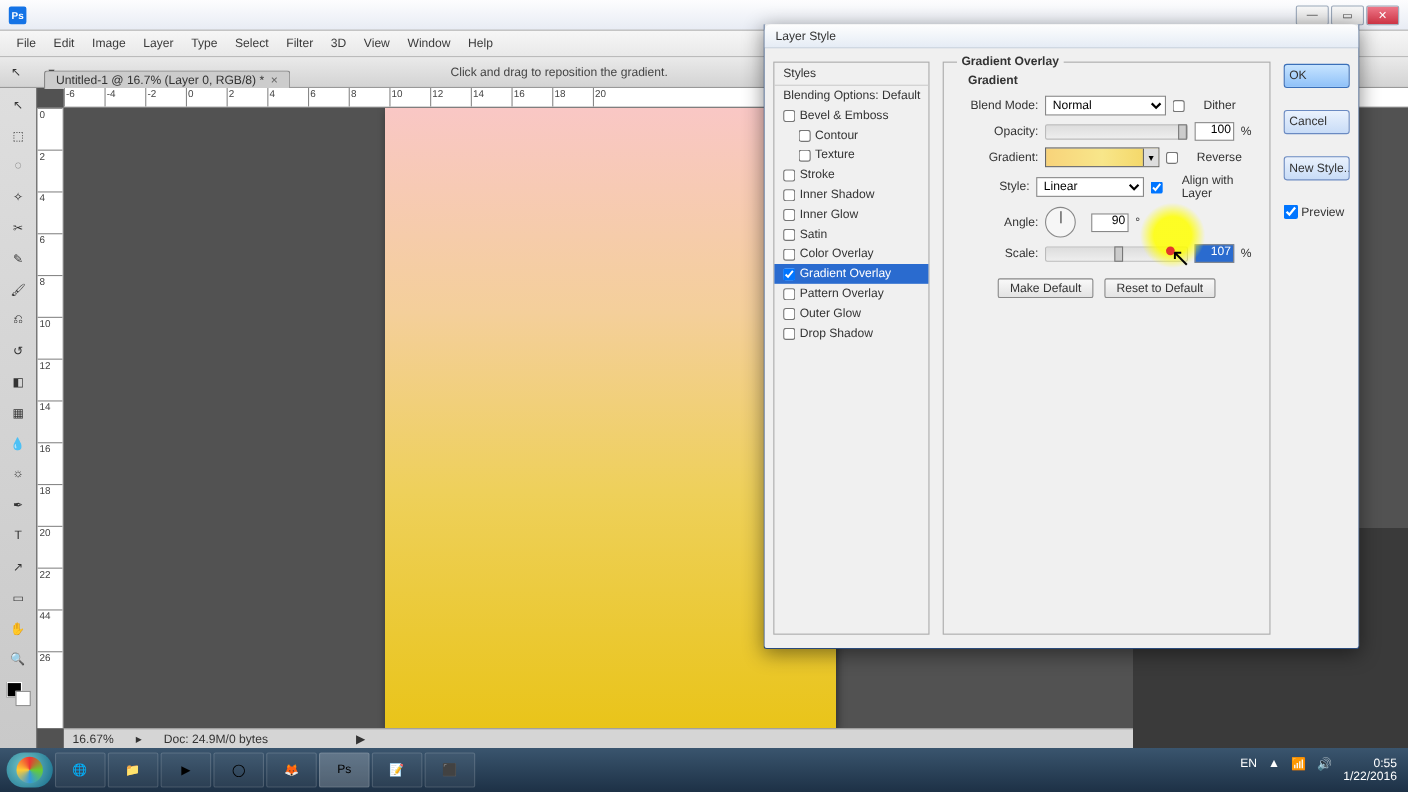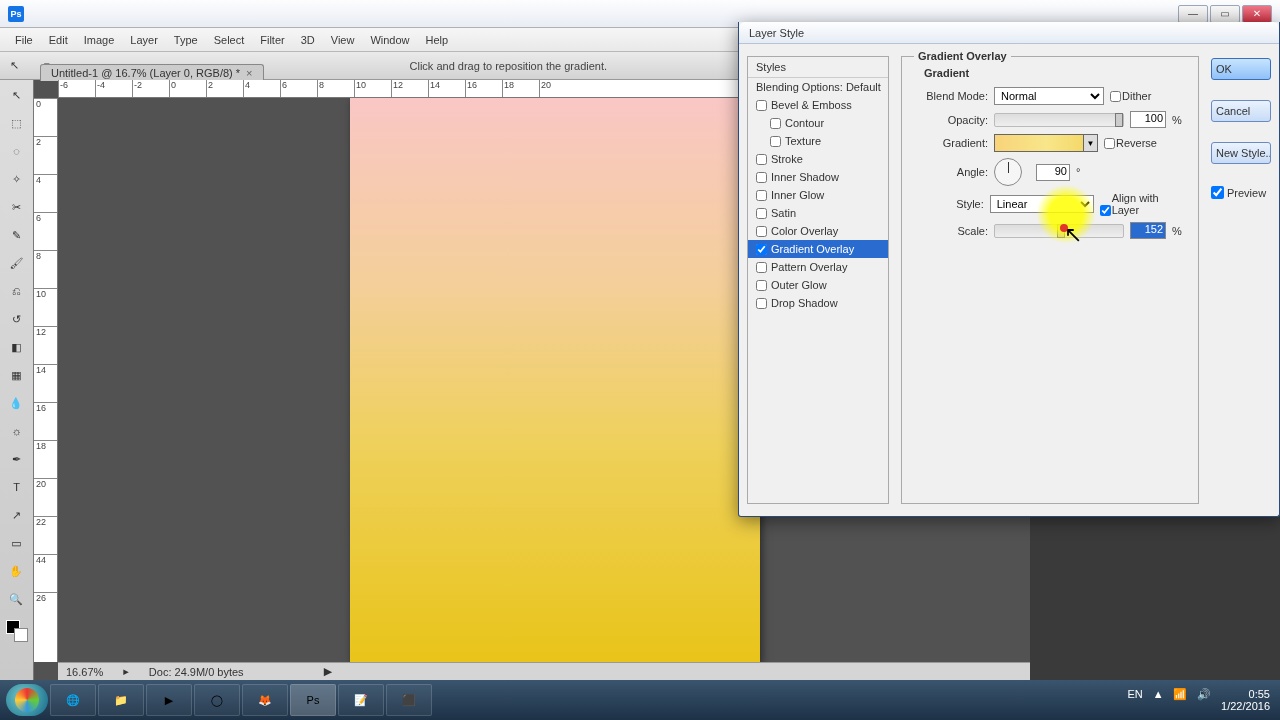--- a/index.html
+++ b/index.html
@@ -36,7 +36,7 @@
 .bottom-tabs span.active{background:#d6d6d6}
 .rt-panel{position:absolute;right:0;top:480px;width:250px;bottom:40px;background:#3a3a3a}
 .rt-panel .thumb{width:40px;height:14px;background:#666;margin:6px auto;border:1px solid #222}
-.dialog{position:absolute;top:22px;left:738px;width:542px;height:495px;background:#f0f0f0;border:1px solid #2a4a7a;border-top:none;border-radius:0 0 3px 3px;box-shadow:0 4px 18px rgba(0,0,0,.45)}
+.dialog{position:absolute;top:22px;left:694px;width:542px;height:568px;background:#f0f0f0;border:1px solid #2a4a7a;border-top:none;border-radius:0 0 3px 3px;box-shadow:0 4px 18px rgba(0,0,0,.45)}
 .dialog-title{position:absolute;top:0;left:0;right:0;height:22px;background:linear-gradient(#fefefe,#e5ecf5);display:flex;align-items:center;padding:0 10px;color:#333;border-radius:6px 6px 0 0;border-bottom:1px solid #b5c4d6}
 .dialog-body{position:absolute;top:22px;left:0;right:0;bottom:0;padding:12px 8px;display:flex;gap:12px}
 .styles-panel{width:142px;border:1px solid #aaa;display:flex;flex-direction:column}

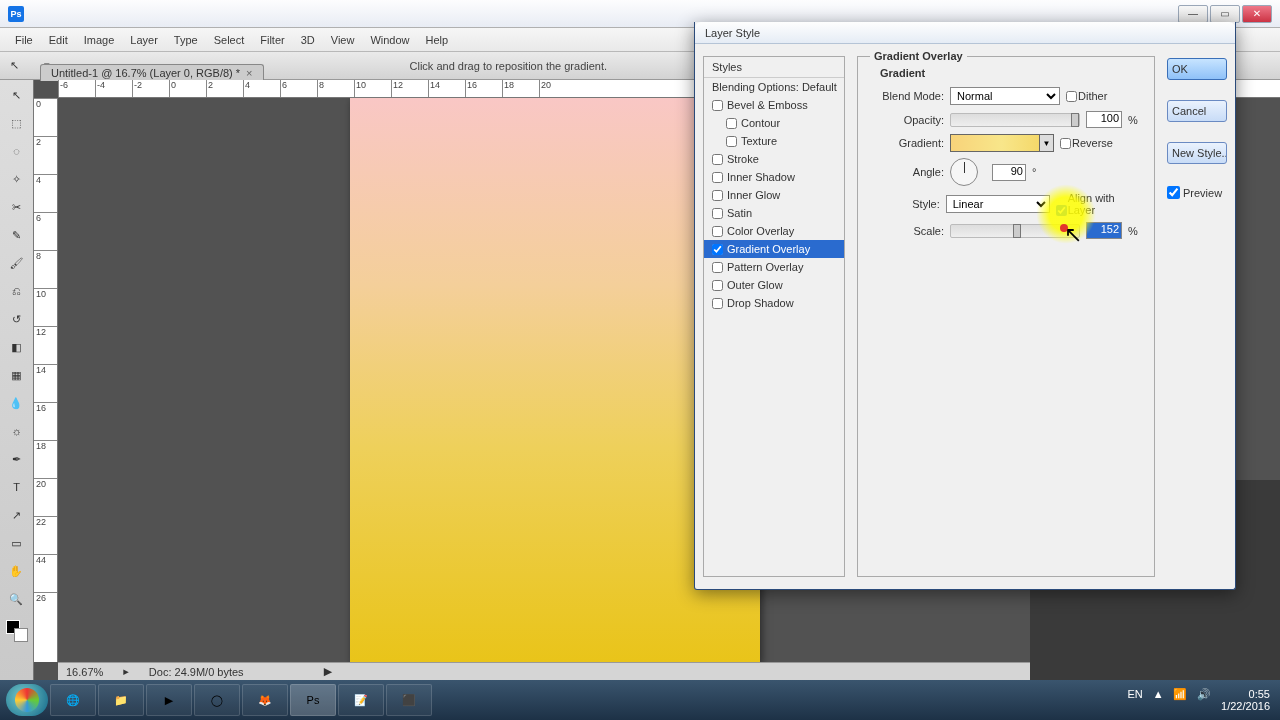--- a/index.html
+++ b/index.html
@@ -56,7 +56,7 @@
 .row .num{width:36px;height:17px;border:1px solid #888;background:#fff;text-align:right;padding:0 2px}
 .row .num.sel{background:#2a6bcf;color:#fff}
 .row .unit{color:#333;width:12px}
-.row .chk{display:flex;align-items:flex-end;gap:1px;color:#333}
+.row .chk{display:flex;align-items:center;gap:17px;color:#333}
 .row .chk input{width:11px;height:11px}
 .grad-prev{width:104px;height:18px;background:linear-gradient(to right,#f8d37a,#f8e68a,#f3d35e);border:1px solid #666;display:flex;align-items:center;justify-content:flex-end}
 .grad-prev .ar{width:14px;height:16px;background:#ddd;border-left:1px solid #666;display:flex;align-items:center;justify-content:center;font-size:8px}

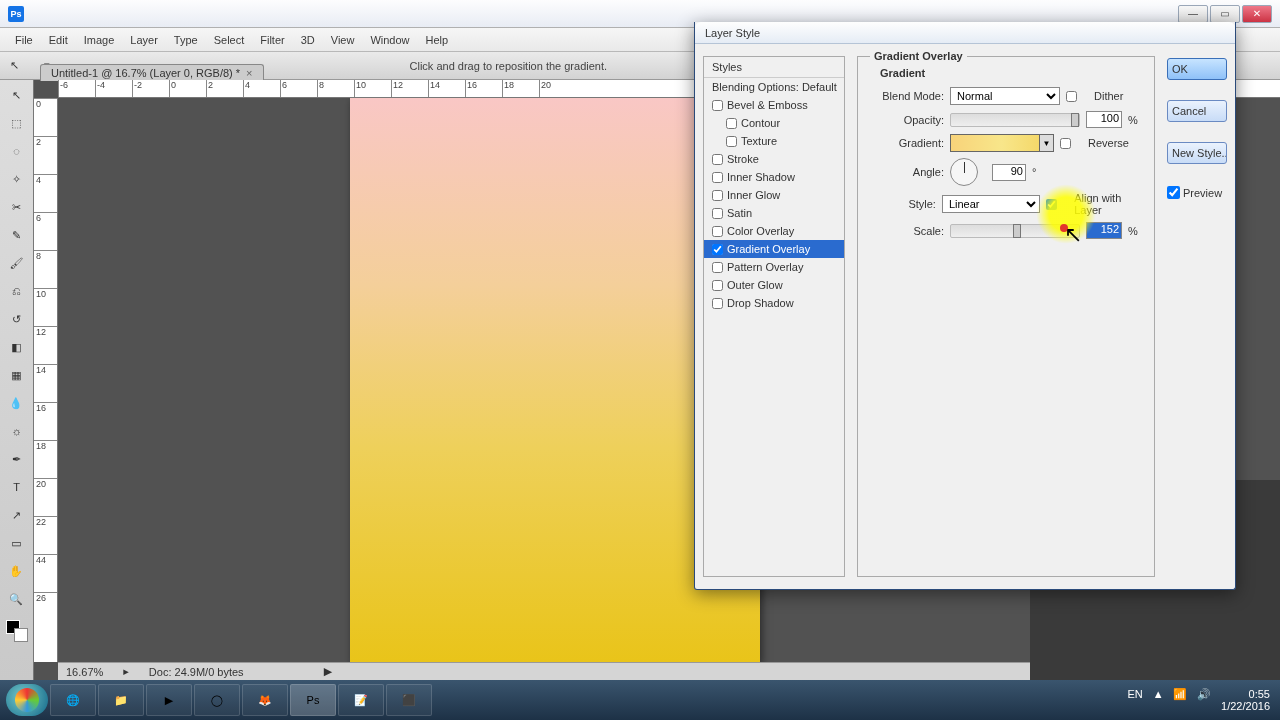--- a/index.html
+++ b/index.html
@@ -286,19 +286,19 @@
       </div>
 
       <div class="row">
-        <label>Angle:</label>
-        <div class="angle-dial"></div>
-        <div class="num" style="width:34px">90</div>
-        <span class="unit">°</span>
-      </div>
-
-      <div class="row">
         <label>Style:</label>
         <select class="dd" style="width:110px"><option>Linear</option></select>
         <span class="chk">
             <input type="checkbox" checked="" style="">
             <span>Align with Layer</span>
           </span>
+      </div>
+
+      <div class="row">
+        <label>Angle:</label>
+        <div class="angle-dial"></div>
+        <div class="num" style="width:34px">90</div>
+        <span class="unit">°</span>
       </div>
 
       <div class="row">

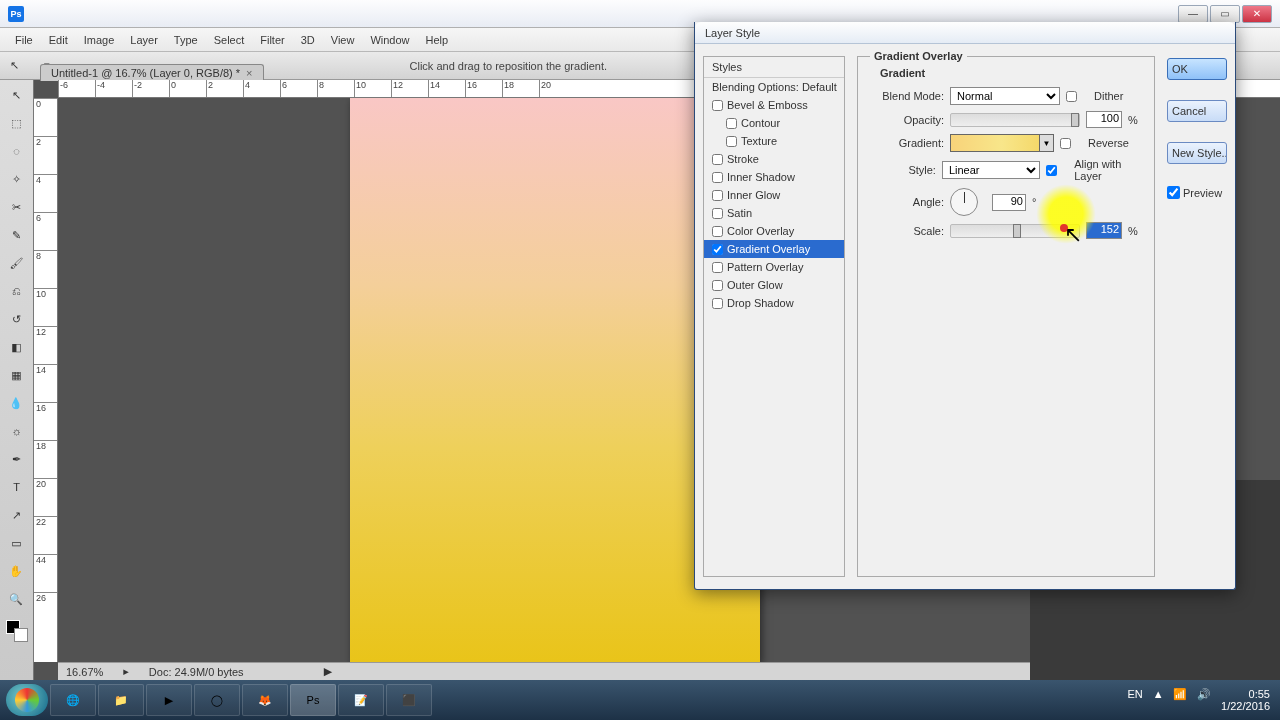--- a/index.html
+++ b/index.html
@@ -306,7 +306,7 @@
         <div class="slider" style="width:104px">
             <div class="knob" style="left:62px"></div>
           </div>
-        <div class="num sel">152</div>
+        <div class="num sel">107</div>
         <span class="unit">%</span>
       </div>
 

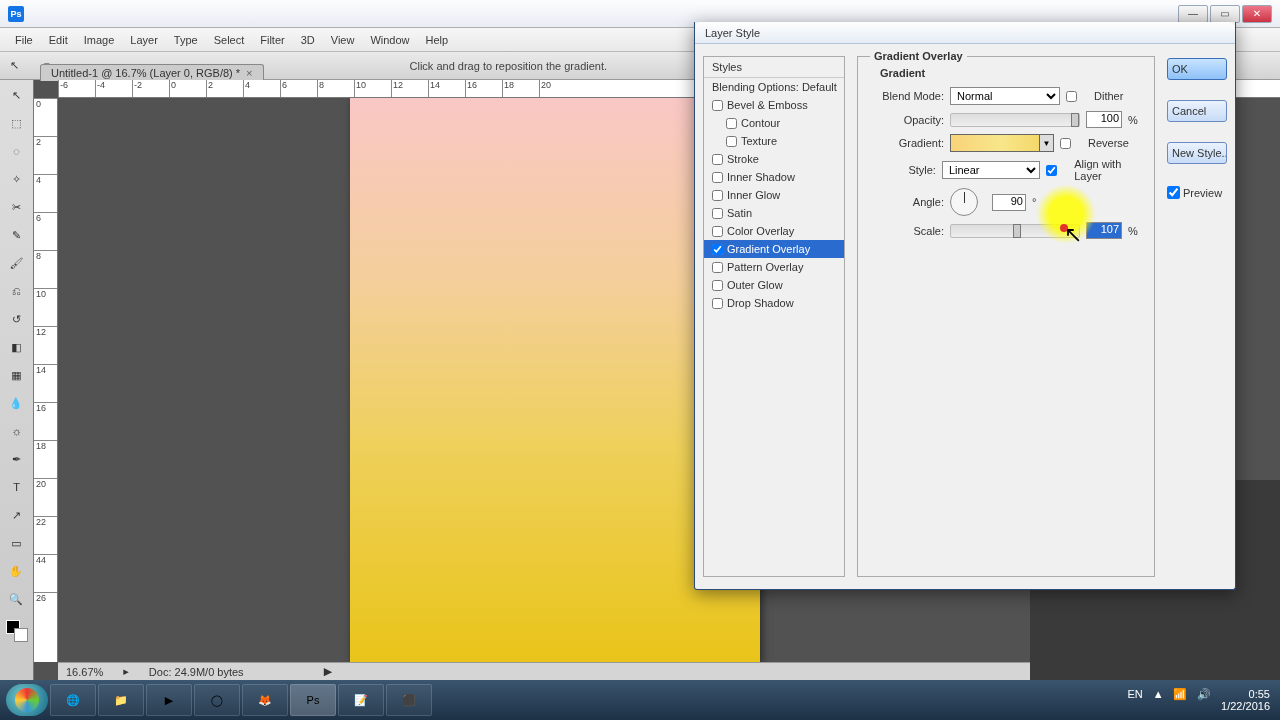--- a/index.html
+++ b/index.html
@@ -310,6 +310,10 @@
         <span class="unit">%</span>
       </div>
 
+      <div class="btns">
+        <button>Make Default</button>
+        <button>Reset to Default</button>
+      </div>
     </div>
 
     <div class="right-btns">

